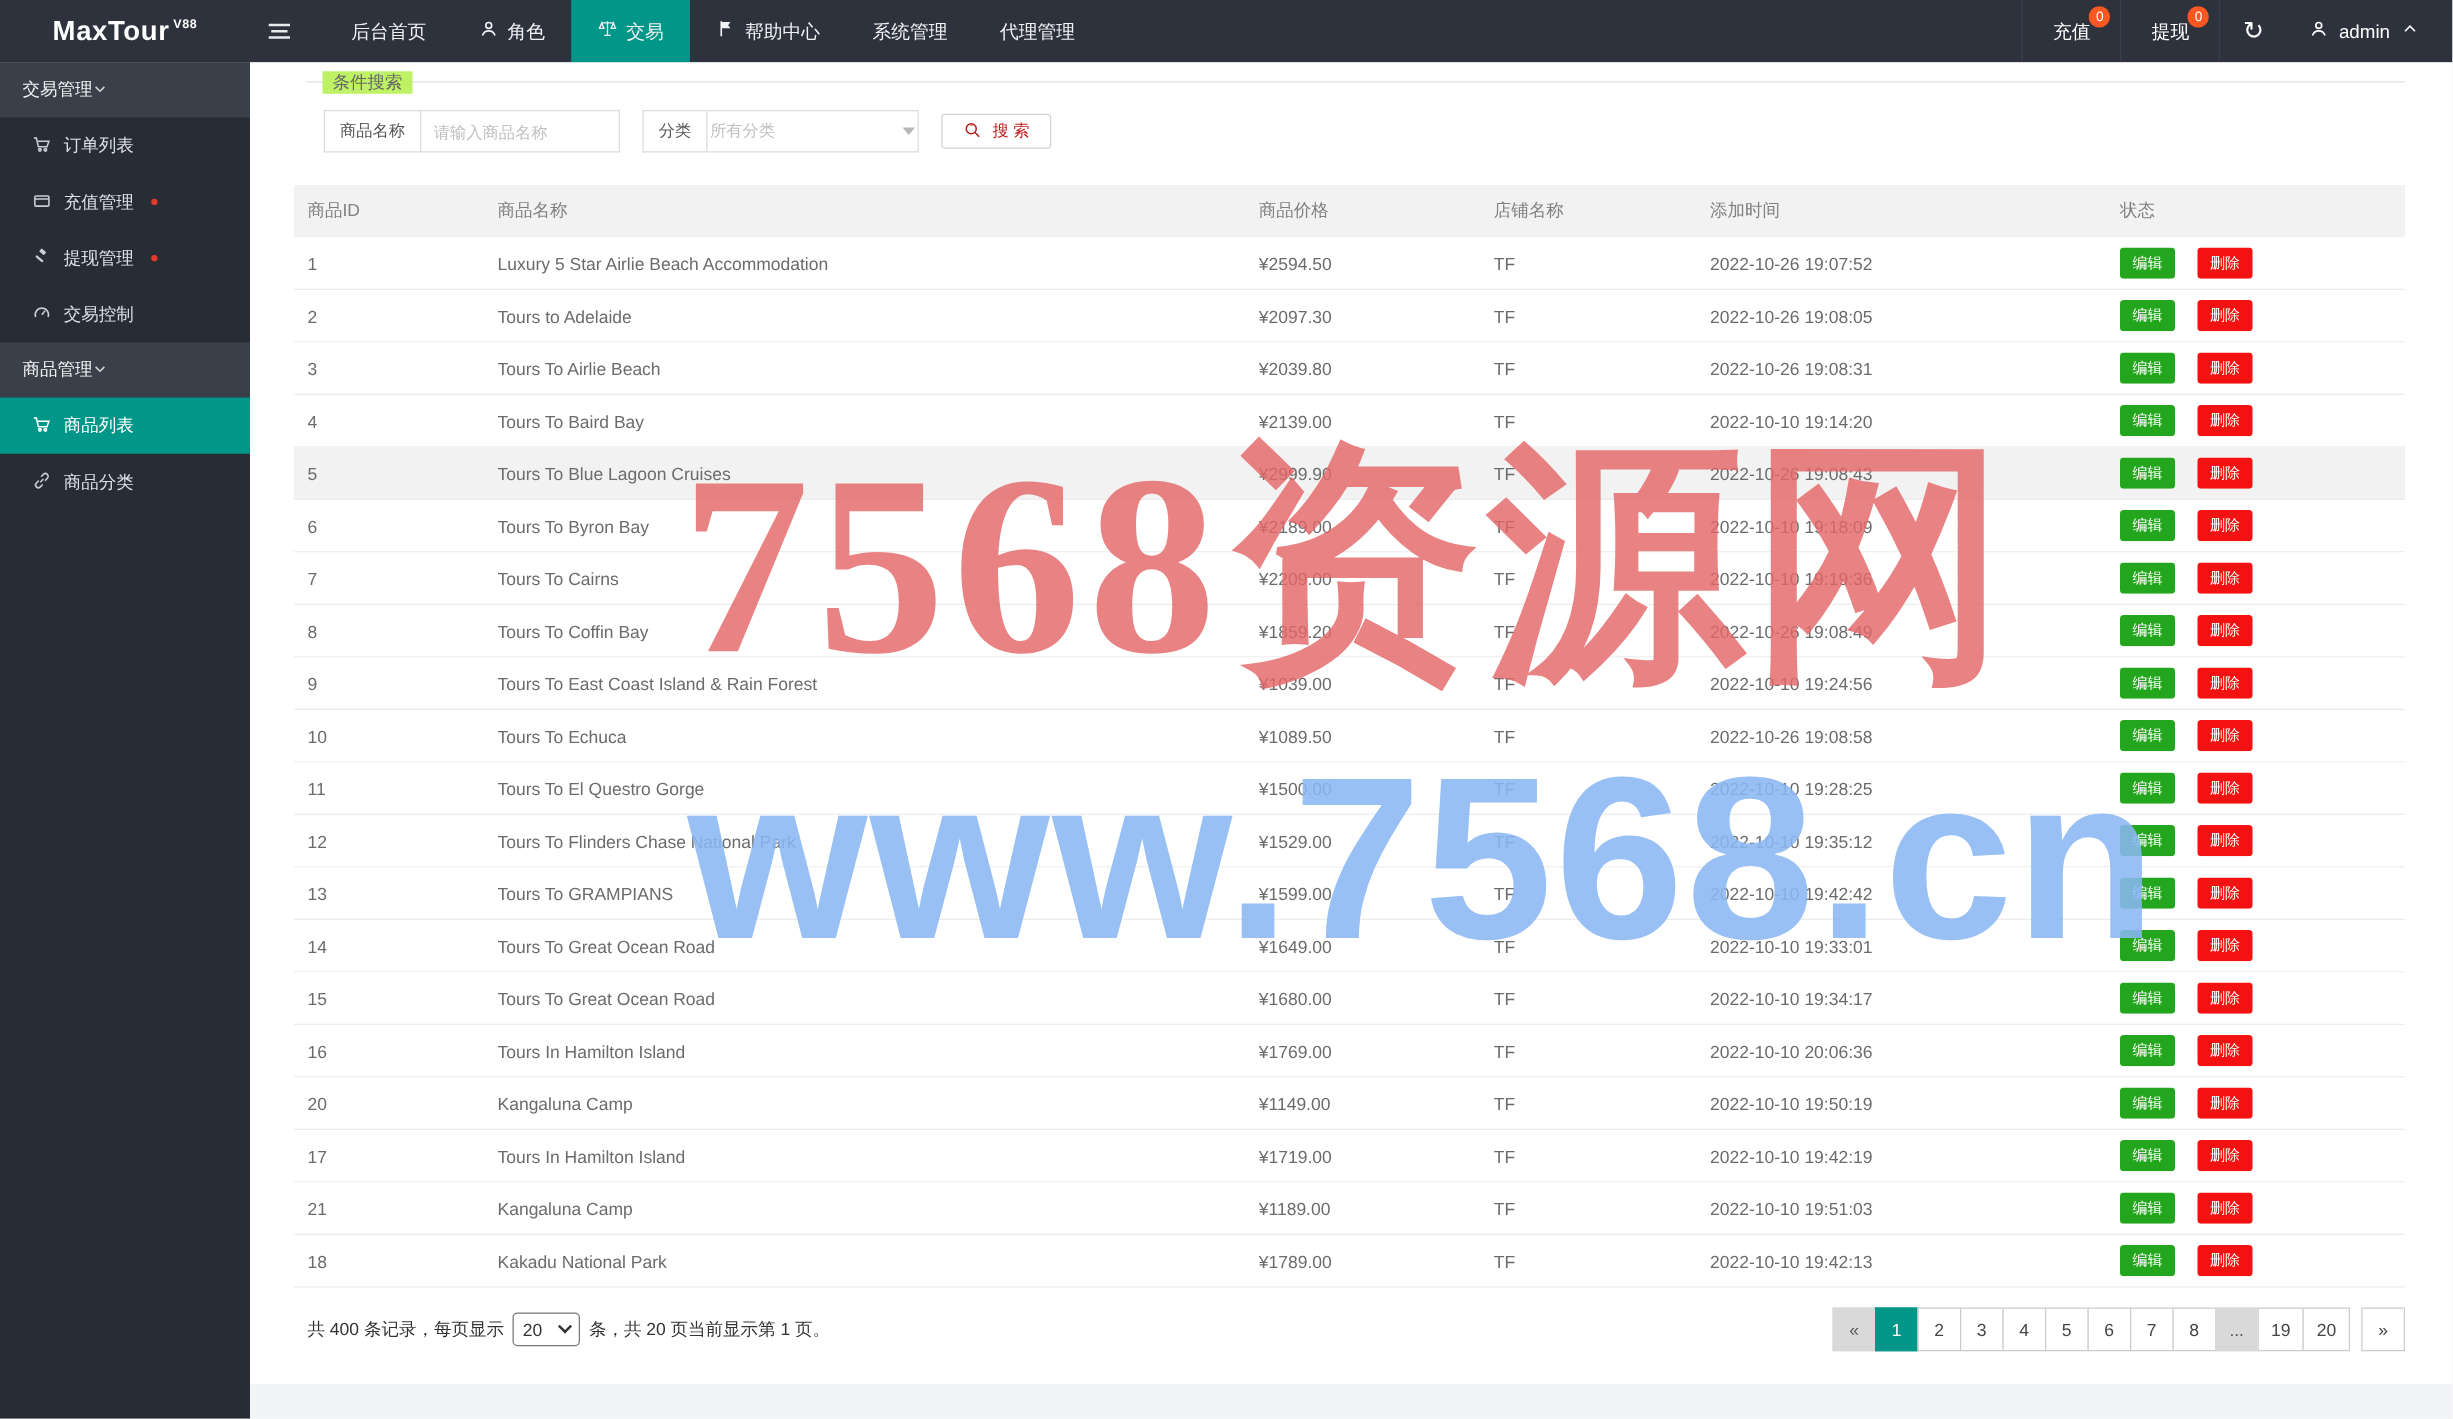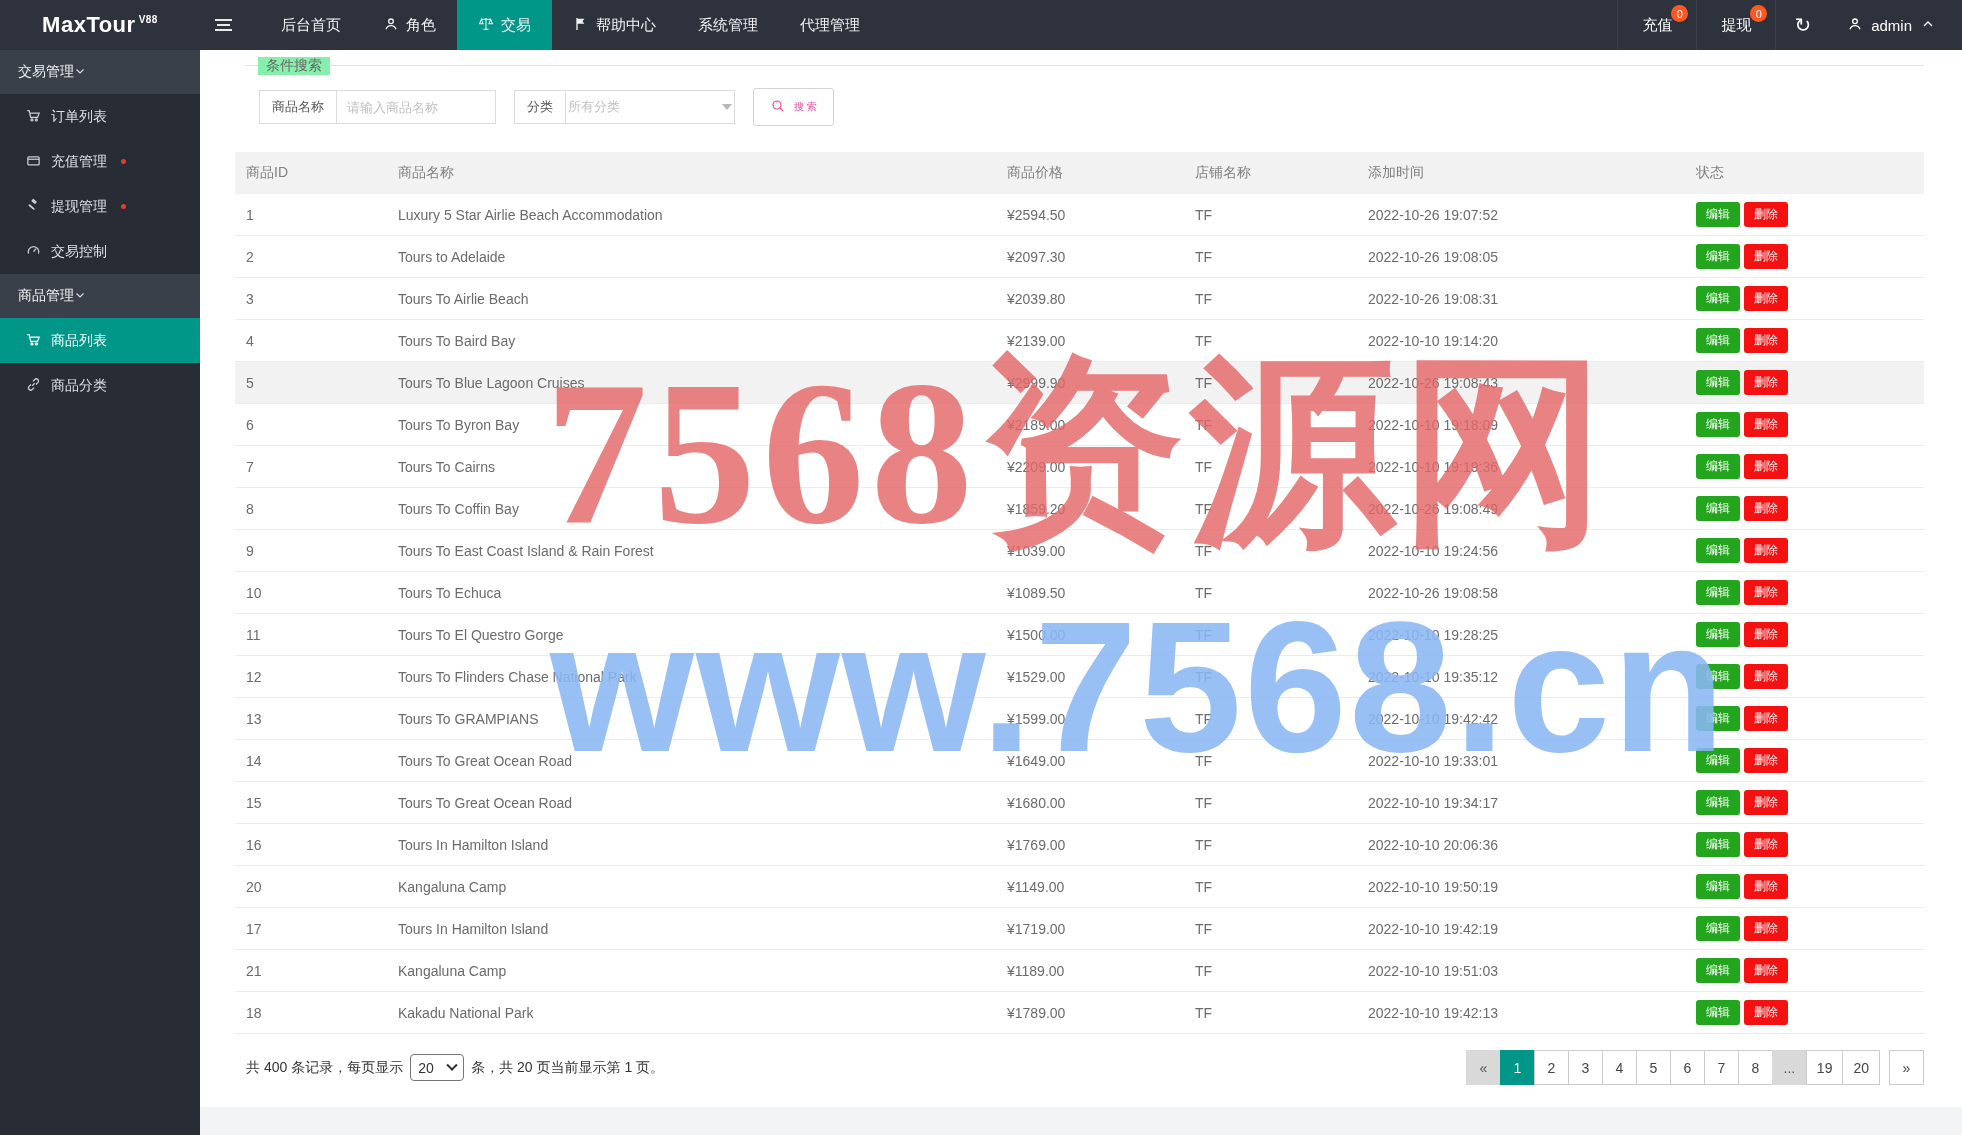--- a/index.html
+++ b/index.html
@@ -42,7 +42,7 @@
   
   .search-wrap { position:relative; margin:0 38px 0 45px; padding-top:15px; }
   .search-line { border-top:1px solid #e3e3e3; position:relative; }
-  .search-legend { position:absolute; top:-9px; left:13px; background:#86efac; padding:0 8px; font-size:14px; color:#666; }
+  .search-legend { position:absolute; top:-9px; left:13px; background:#bef264; padding:0 8px; font-size:14px; color:#666; }
   .search-row { display:flex; align-items:center; margin-top:22px; padding-left:14px; }
   .ig { display:flex; align-items:stretch; height:34px; margin-right:18px; }
   .ig-label { display:flex; align-items:center; padding:0 12px; border:1px solid #dcdcdc; border-right:none; font-size:13px; color:#555; background:#fff; }

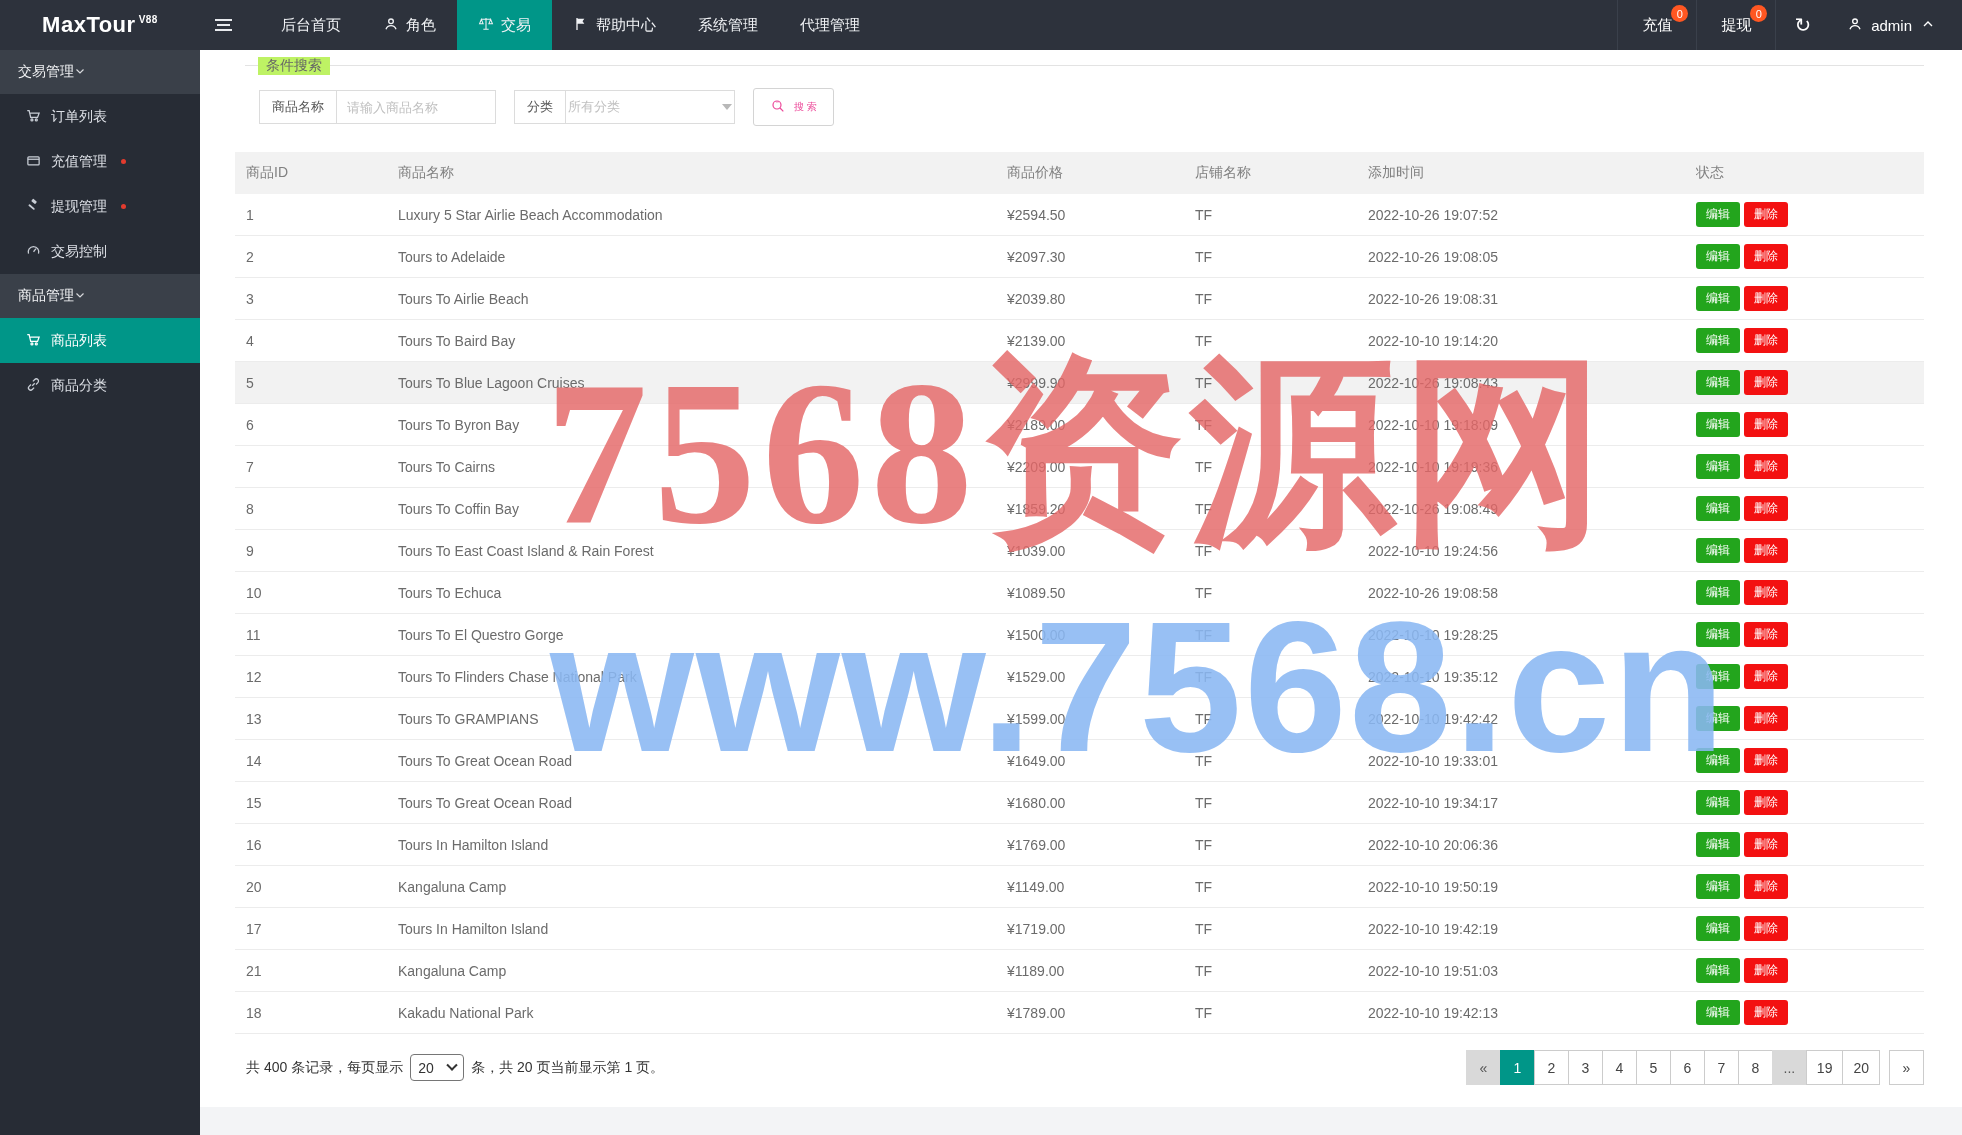--- a/index.html
+++ b/index.html
@@ -50,7 +50,7 @@
   .ig input::placeholder { color:#c0c0c0; }
   .ig-select { width:170px; border:1px solid #dcdcdc; display:flex; align-items:center; justify-content:space-between; padding:0 2px; font-size:13px; color:#c0c0c0; cursor:pointer; background:#fff; }
   .tri-down { width:0; height:0; border-left:5px solid transparent; border-right:5px solid transparent; border-top:6px solid #b8b8b8; }
-  .search-btn { height:38px; display:flex; align-items:center; gap:8px; padding:0 16px; background:#fff; border:1px solid #d4d4d4; border-radius:3px; font-size:10px; color:#ec4899; cursor:pointer; font-family:inherit; }
+  .search-btn { height:28px; display:flex; align-items:center; gap:8px; padding:0 16px; background:#fff; border:1px solid #d4d4d4; border-radius:3px; font-size:13px; color:#b91c1c; cursor:pointer; font-family:inherit; }
   .search-btn svg { width:16px; height:16px; }
 
   

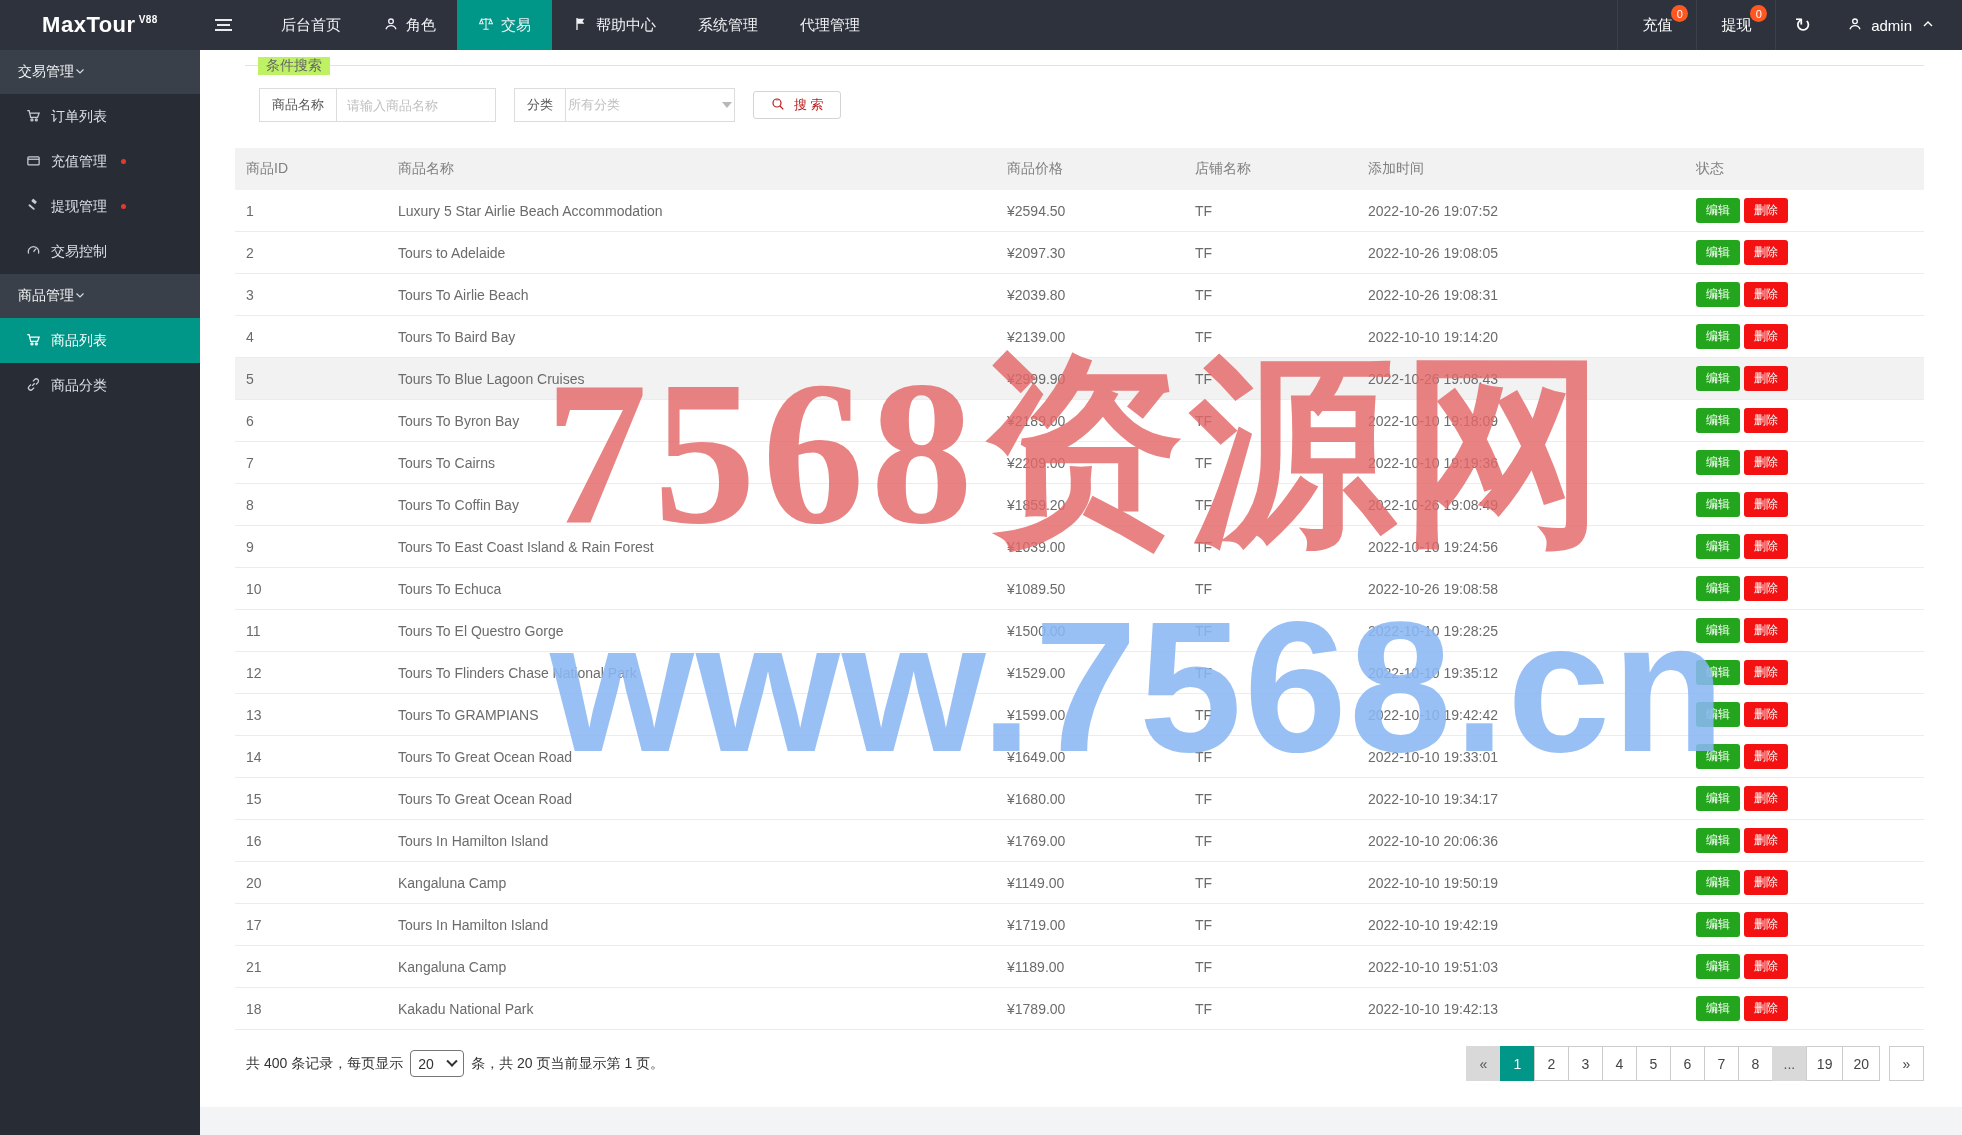--- a/index.html
+++ b/index.html
@@ -61,7 +61,7 @@
   .trow.hl { background:#f2f2f2; }
   .cell { white-space:nowrap; overflow:hidden; text-overflow:ellipsis; padding-right:8px; }
   .act-btn { border:none; border-radius:3px; color:#fff; font-size:12px; padding:4px 10px; cursor:pointer; font-family:inherit; }
-  .act-edit { background:#23a51d; margin-right:4px; }
+  .act-edit { background:#23a51d; margin-right:18px; }
   .act-del { background:#f31111; }
 
   

